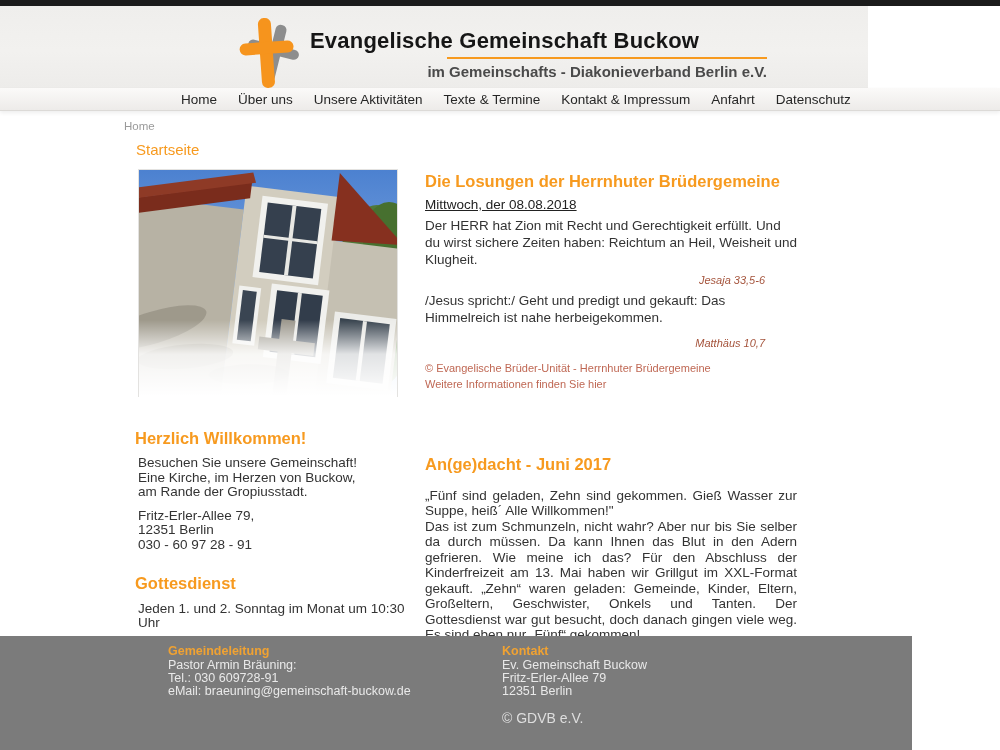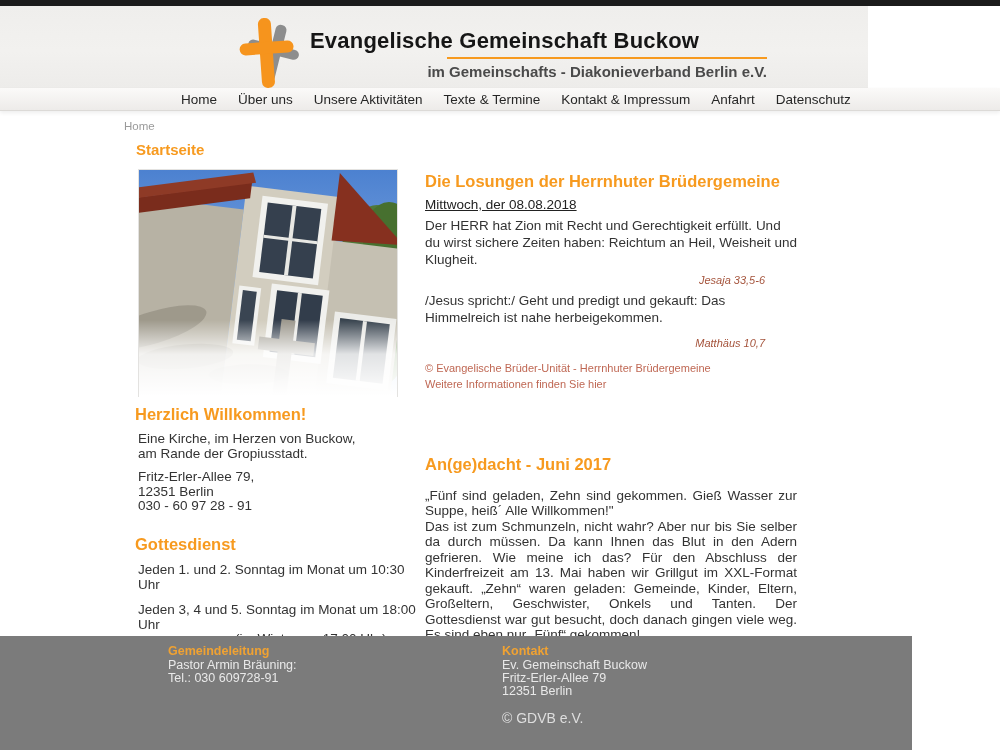--- a/index.html
+++ b/index.html
@@ -28,7 +28,7 @@
   .breadcrumb{position:absolute;left:124px;top:120px;font-size:11.5px;color:#9a9a9a;}
   
   .leftcol{position:absolute;left:135px;top:141px;width:290px;}
-  .page-heading{font-size:15px;font-weight:bold;color:#F79A1F;margin:0 0 0 1px;}
+  .page-heading{font-size:15px;font-weight:normal;color:#F79A1F;margin:0 0 0 1px;}
   .photo-frame{margin-top:11px;margin-left:3px;width:260px;height:228px;
     border:1px solid #e3e2e0;border-bottom:none;box-sizing:border-box;background:#fff;}
   .section-heading{font-size:16.5px;font-weight:bold;color:#F79A1F;margin:0;}

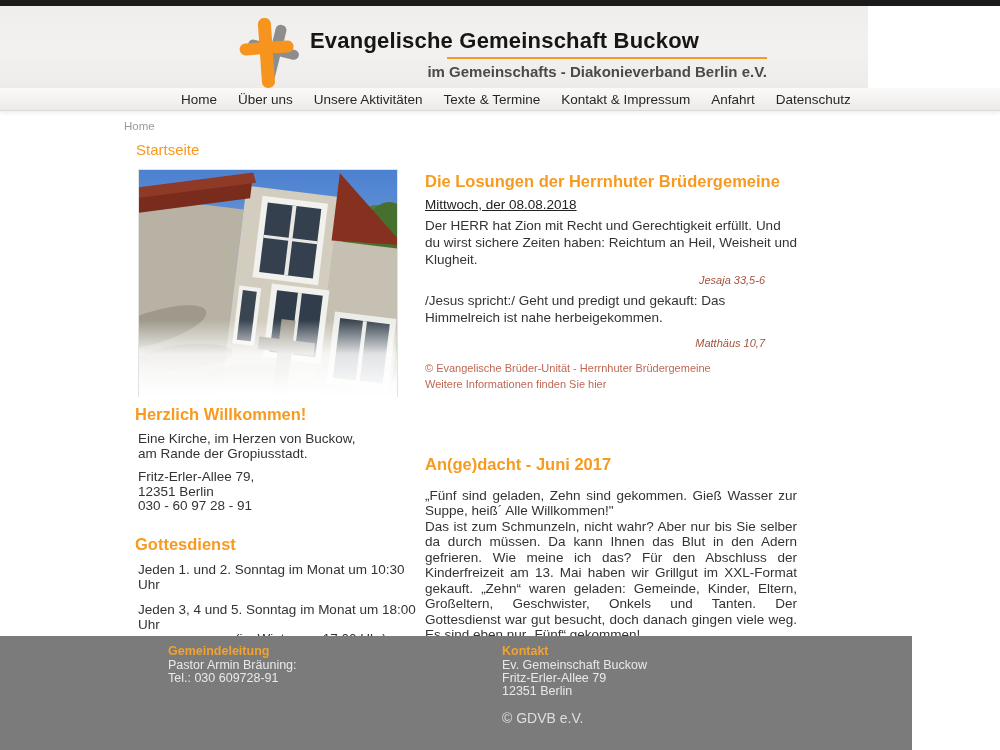--- a/index.html
+++ b/index.html
@@ -32,7 +32,7 @@
   .photo-frame{margin-top:11px;margin-left:3px;width:260px;height:228px;
     border:1px solid #e3e2e0;border-bottom:none;box-sizing:border-box;background:#fff;}
   .section-heading{font-size:16.5px;font-weight:bold;color:#F79A1F;margin:0;}
-  .welcome-head{margin-top:8px;}
+  .welcome-head{margin-top:32px;}
   .text13{font-size:13.5px;color:#333;line-height:14.6px;margin:0 0 0 3px;}
   .welcome-lines{margin-top:8px;}
   .address-lines{margin-top:9px;}

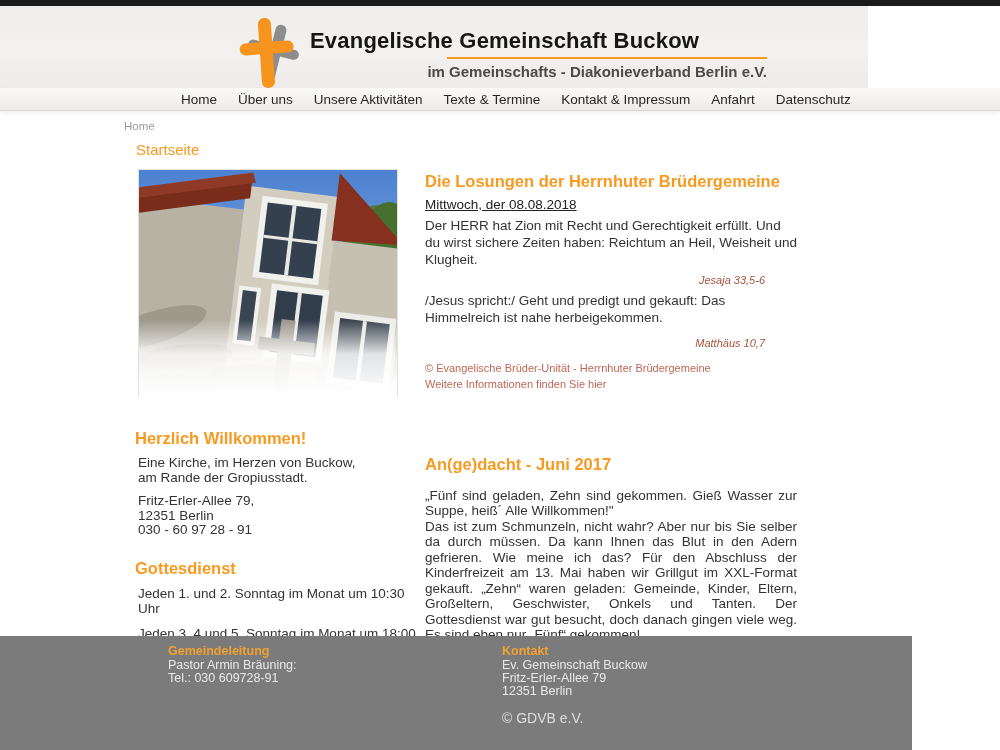--- a/index.html
+++ b/index.html
@@ -162,6 +162,7 @@
 
   <h2 class="section-heading welcome-head">Herzlich Willkommen!</h2>
   <div class="text13 welcome-lines">
+    <div>Besuchen Sie unsere Gemeinschaft!</div>
     <div>Eine Kirche, im Herzen von Buckow,</div>
     <div>am Rande der Gropiusstadt.</div>
   </div>

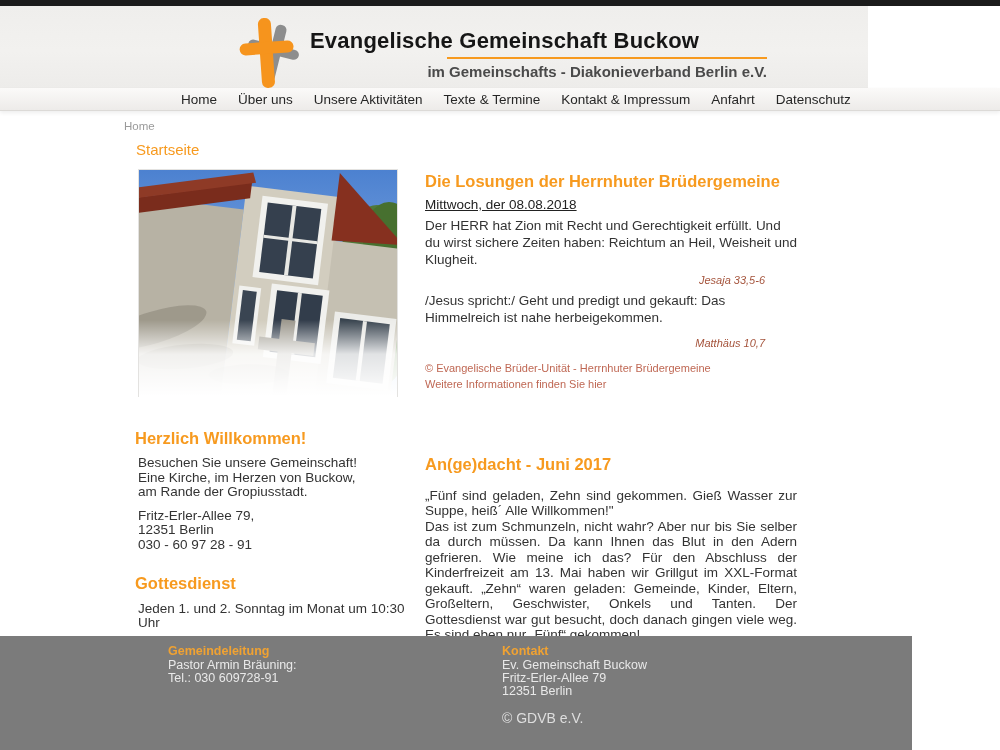--- a/index.html
+++ b/index.html
@@ -199,6 +199,7 @@
     <div class="footer-heading">Gemeindeleitung</div>
     <div class="footer-line">Pastor Armin Bräuning:</div>
     <div class="footer-line">Tel.: 030 609728-91</div>
+    <div class="footer-line">eMail: braeuning@gemeinschaft-buckow.de</div>
   </div>
   <div class="footer-col right">
     <div class="footer-heading">Kontakt</div>

